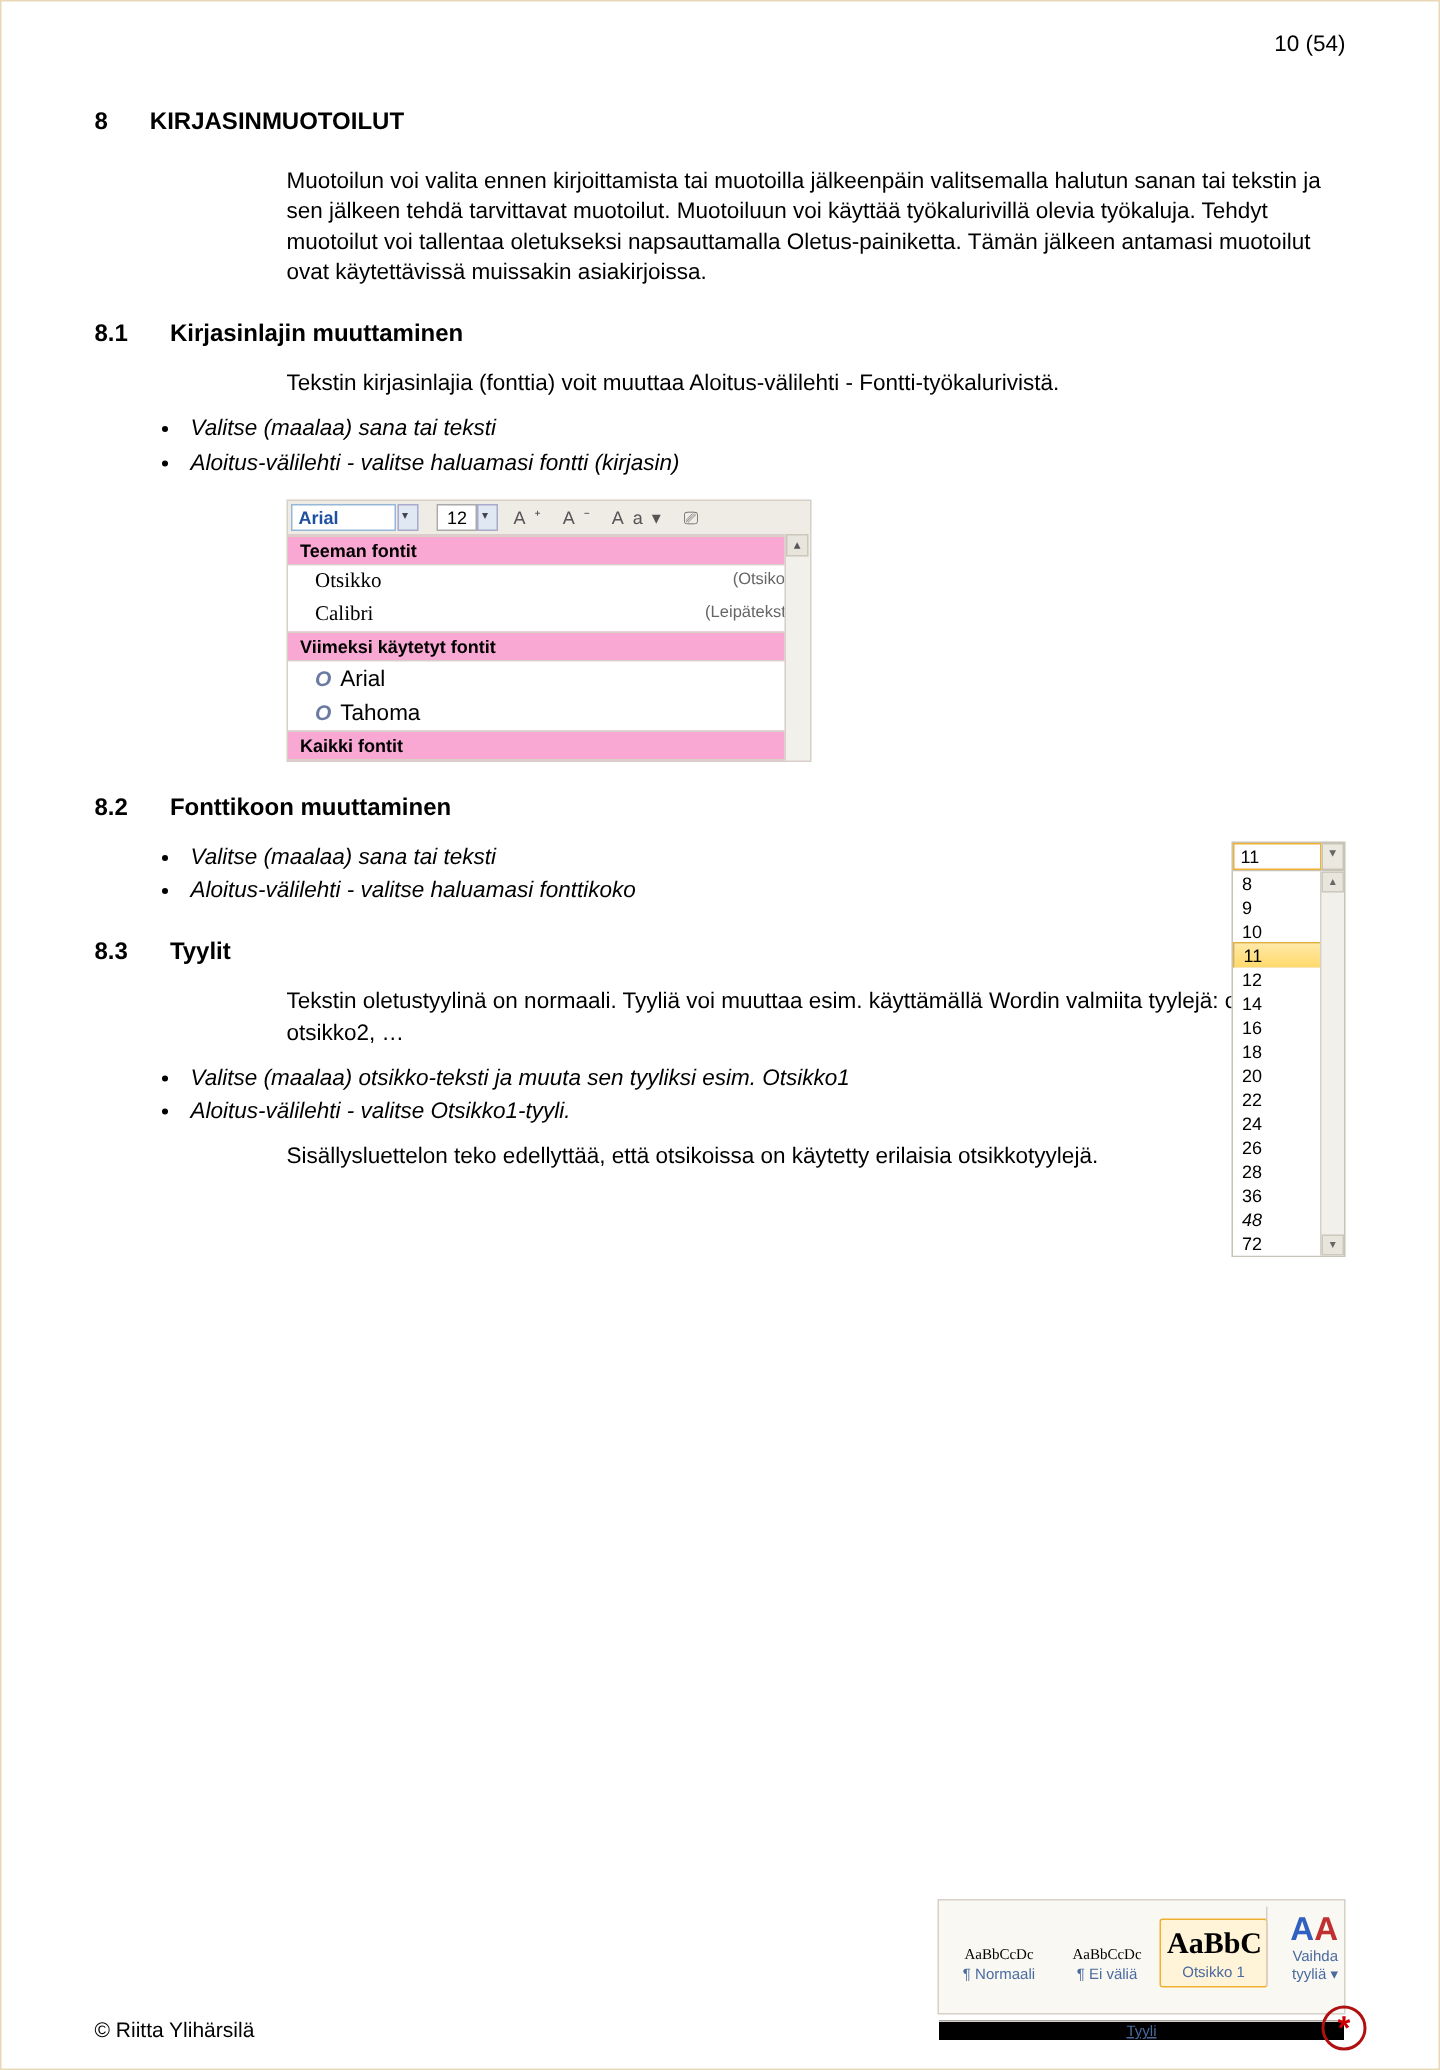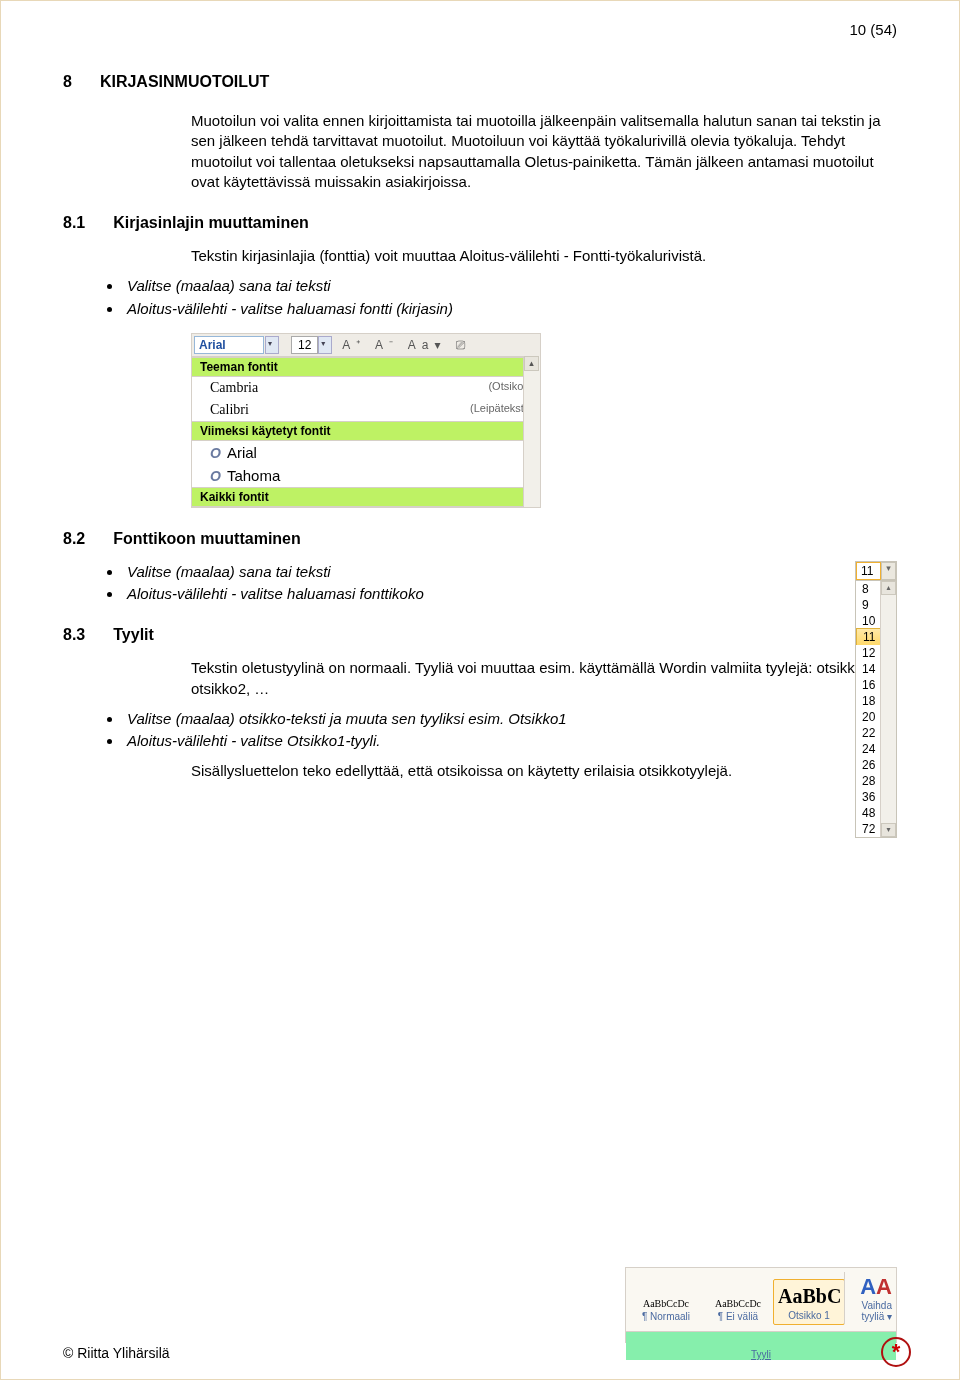--- a/index.html
+++ b/index.html
@@ -47,7 +47,7 @@
   .fp-dd::after{content:"▾"; font-size:8px; position:absolute; left:2px; top:2px; color:#445;}
   .fp-size { background:#fff; border:1px solid #aaa; padding:1px 6px; margin-left:12px; }
   .fp-icons { margin-left:10px; color:#555; letter-spacing:6px;}
-  .fp-section { background:#bef264; padding:2px 8px; font-weight:bold; border-bottom:1px solid #d6d0c8; border-top:1px solid #d6d0c8;}
+  .fp-section { background:#f9a8d4; padding:2px 8px; font-weight:bold; border-bottom:1px solid #d6d0c8; border-top:1px solid #d6d0c8;}
   .fp-row { display:flex; justify-content:space-between; padding:3px 10px 3px 18px; background:#fff; }
   .fp-row .fname { font-family: 'Times New Roman', serif; font-size:14px; }
   .fp-row .hint { color:#666; font-size:11px; }

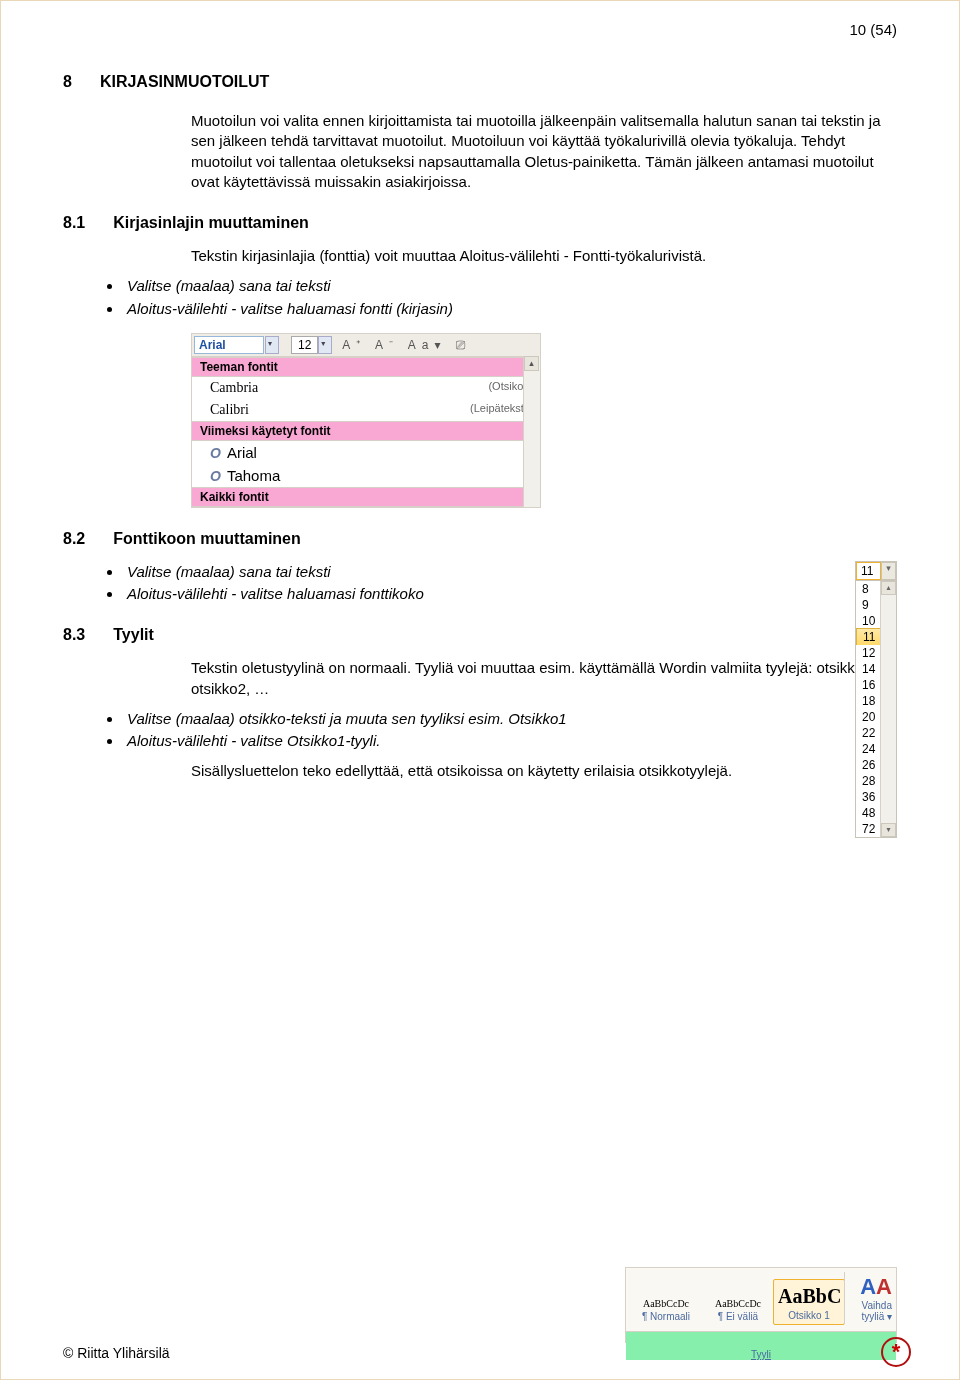--- a/index.html
+++ b/index.html
@@ -126,7 +126,7 @@
     </div>
     <div class="fp-section">Teeman fontit</div>
     <div class="fp-row">
-      <span class="fname">Cambria</span>
+      <span class="fname">Otsikko</span>
       <span class="hint">(Otsikot)</span>
     </div>
     <div class="fp-row">

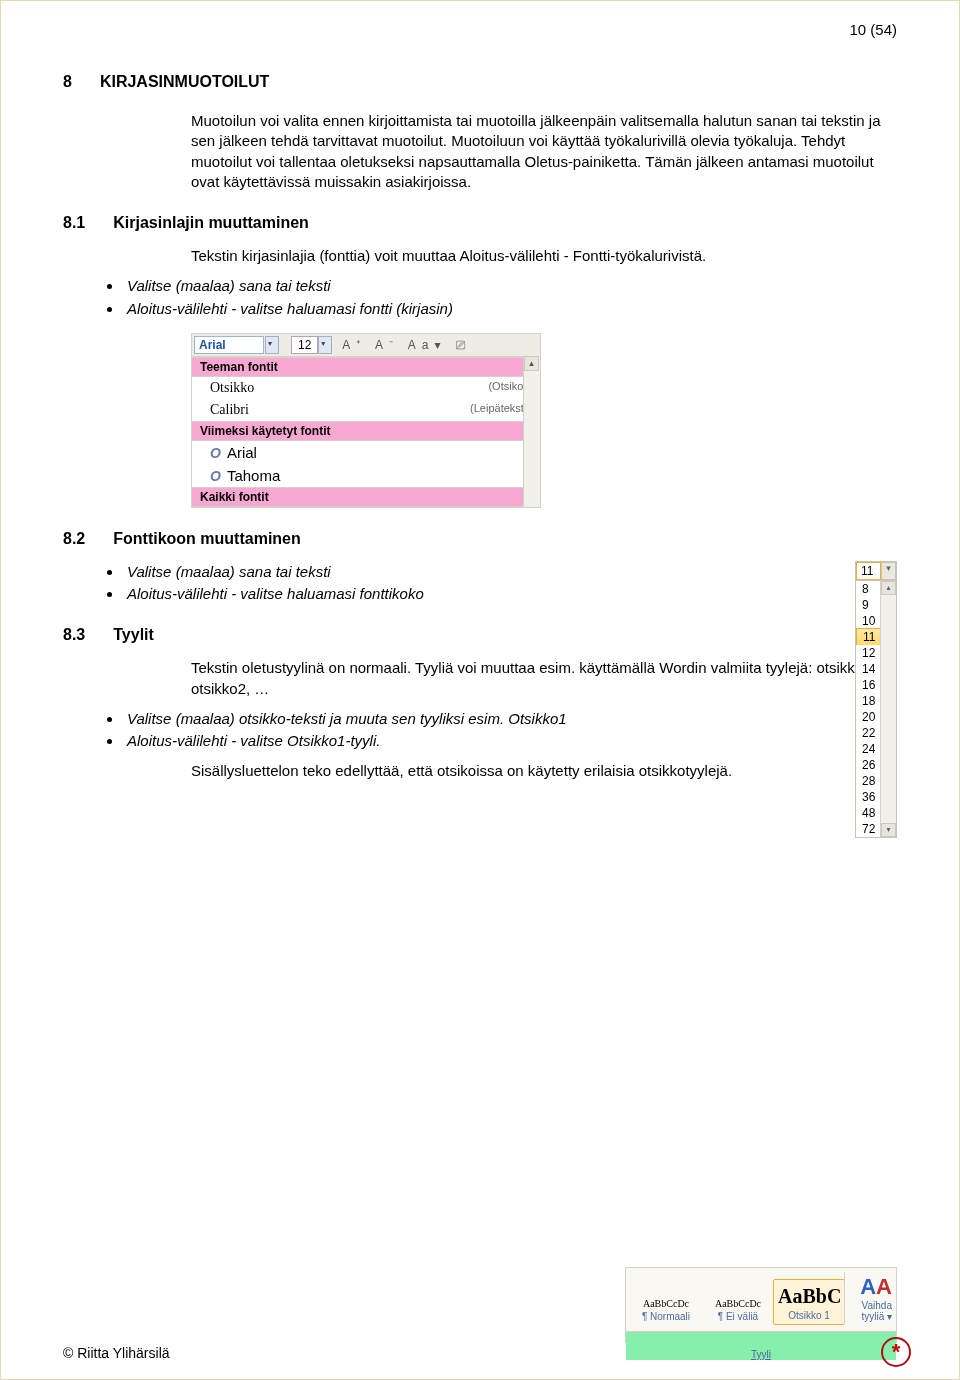--- a/index.html
+++ b/index.html
@@ -57,7 +57,7 @@
   .fp-scroll { position:absolute; right:0; top:22px; bottom:0; width:17px; background:#f2f0ea; border-left:1px solid #d6d0c8;}
   .fp-scroll-up { width:15px; height:15px; background:#e8e5dd; border:1px solid #ccc8bd; font-size:9px; text-align:center; line-height:13px; color:#555;}
   .sizelist {
-    position:absolute; right:62px; top:560px; width:42px; font-size:12px;
+    position:absolute; right:62px; top:560px; width:76px; font-size:12px;
     border:1px solid #c8c4b8; background:#fbfaf7;
   }
   .sizelist-top { display:flex; border-bottom:1px solid #c8c4b8;}

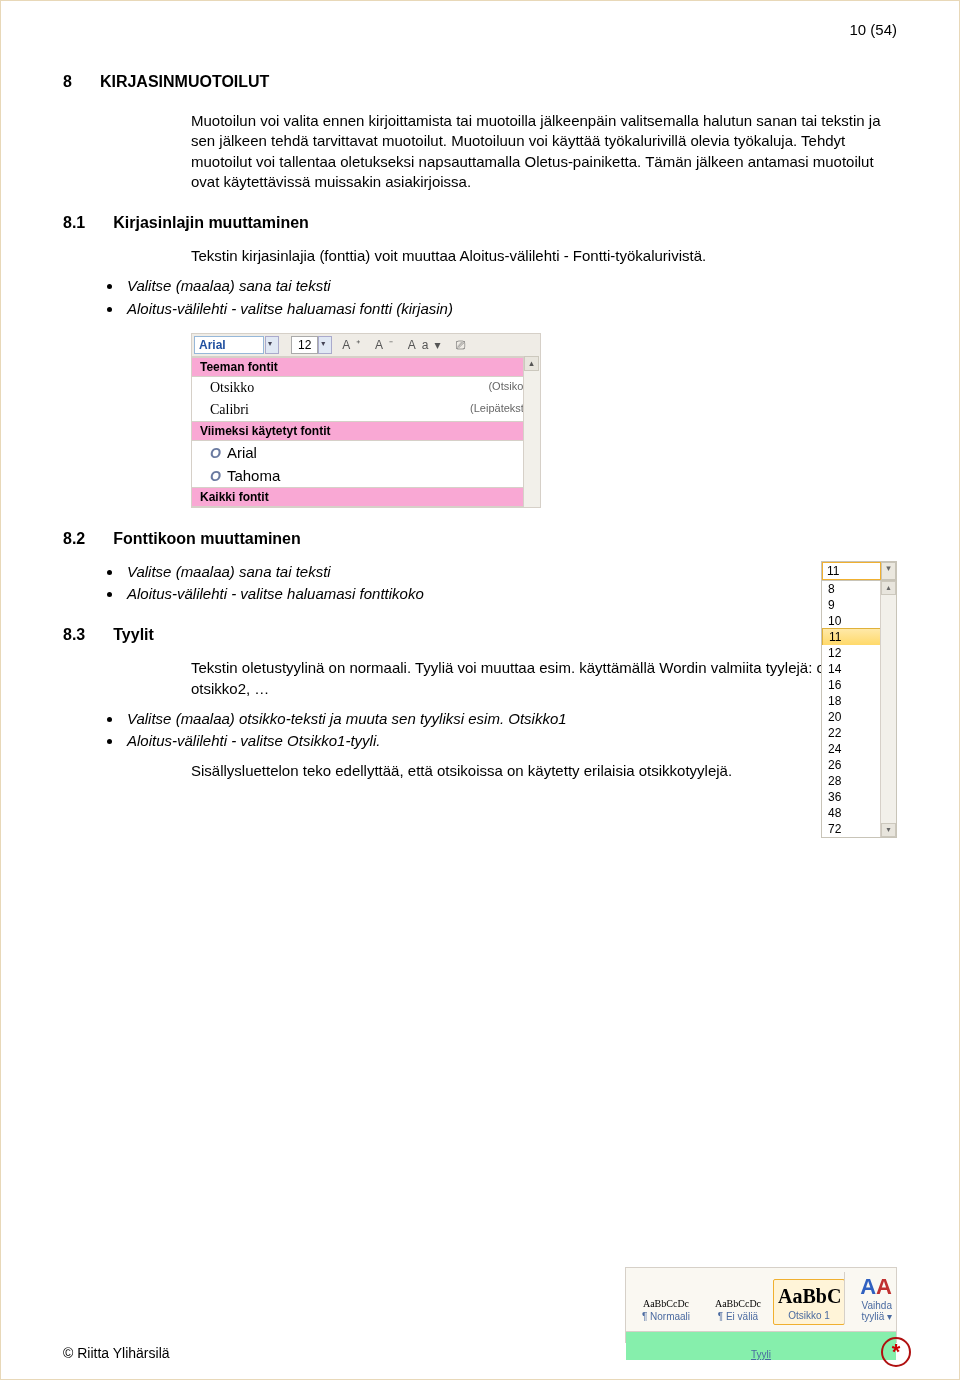--- a/index.html
+++ b/index.html
@@ -197,7 +197,7 @@
       <div class="sizelist-item" style="padding-right: 18px;">26</div>
       <div class="sizelist-item" style="">28</div>
       <div class="sizelist-item" style="padding-right: 18px;">36</div>
-      <div class="sizelist-item" style="padding-right: 18px;">48</div>
+      <div class="sizelist-item" style="padding-right: 18px; font-style: italic;">48</div>
       <div class="sizelist-item" style="padding-right: 18px;">72</div>
     </div>
 </div>

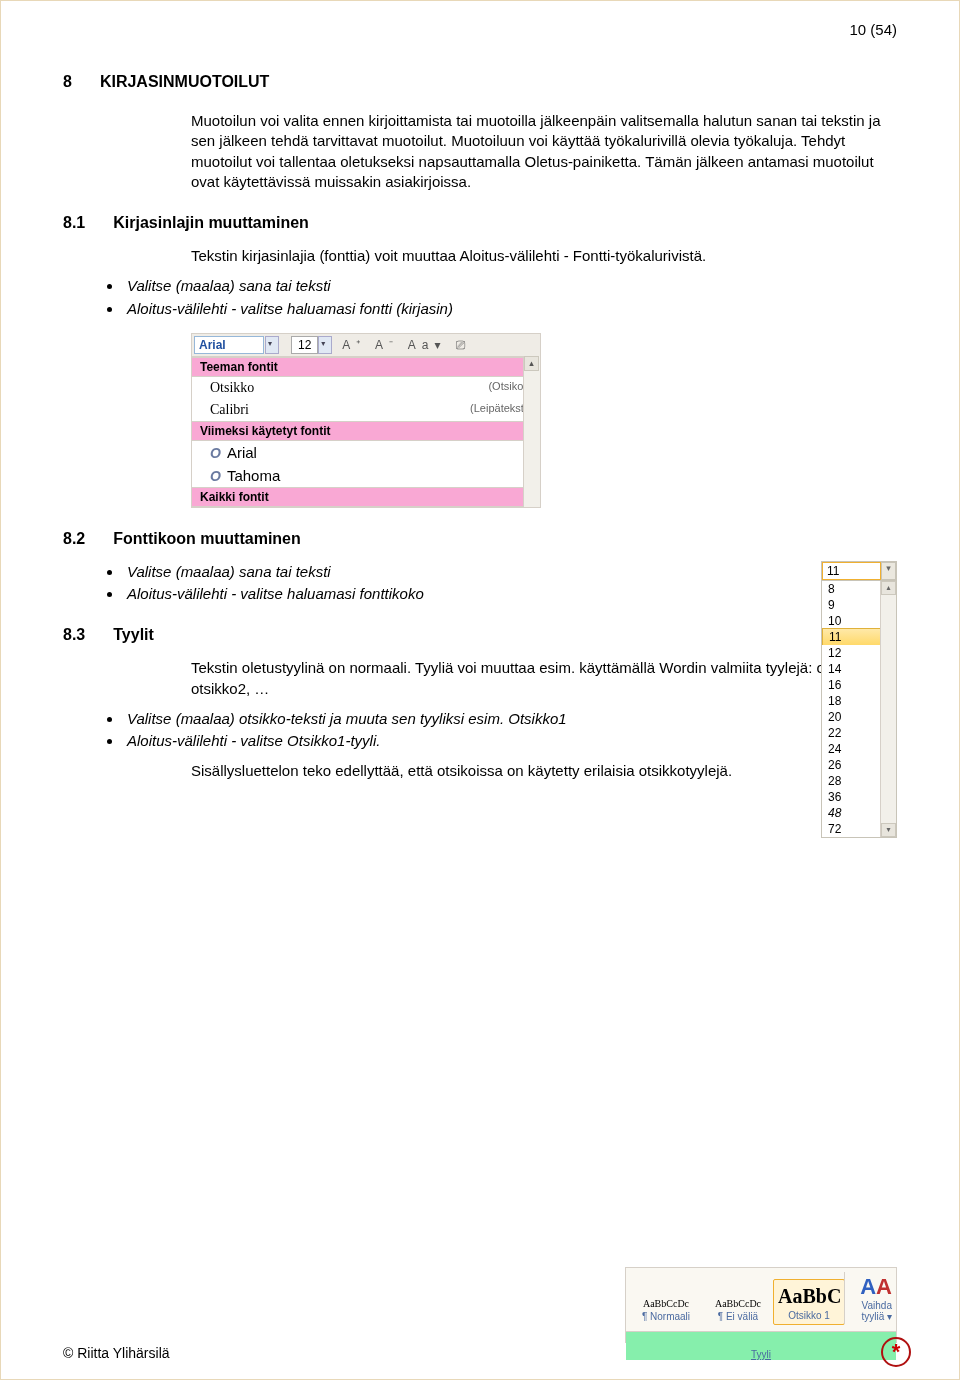--- a/index.html
+++ b/index.html
@@ -82,7 +82,7 @@
   .vaihda-A { font-size:22px; font-weight:bold; }
   .vaihda-A .blue{color:#3060c0;} .vaihda-A .red{color:#c03030;}
   .vaihda-label { color:#4a6aa0; font-size:10px;}
-  .tyyli-bar { position:absolute; bottom:-18px; left:0; right:0; text-align:center; color:#4a6aa0; border-top:1px solid #d6d0c8; padding-top:17px; background:#86efac;text-decoration:underline;}
+  .tyyli-bar { position:absolute; bottom:-18px; left:0; right:0; text-align:center; color:#4a6aa0; border-top:1px solid #d6d0c8; padding-top:1px; background:#000000;text-decoration:underline;}
   .launch-star {
     position:absolute; right:48px; bottom:12px; width:30px; height:30px; border:2px solid #b01010; border-radius:50%;
     display:flex; align-items:center; justify-content:center; color:#cc0000; font-size:22px; font-weight:bold;

